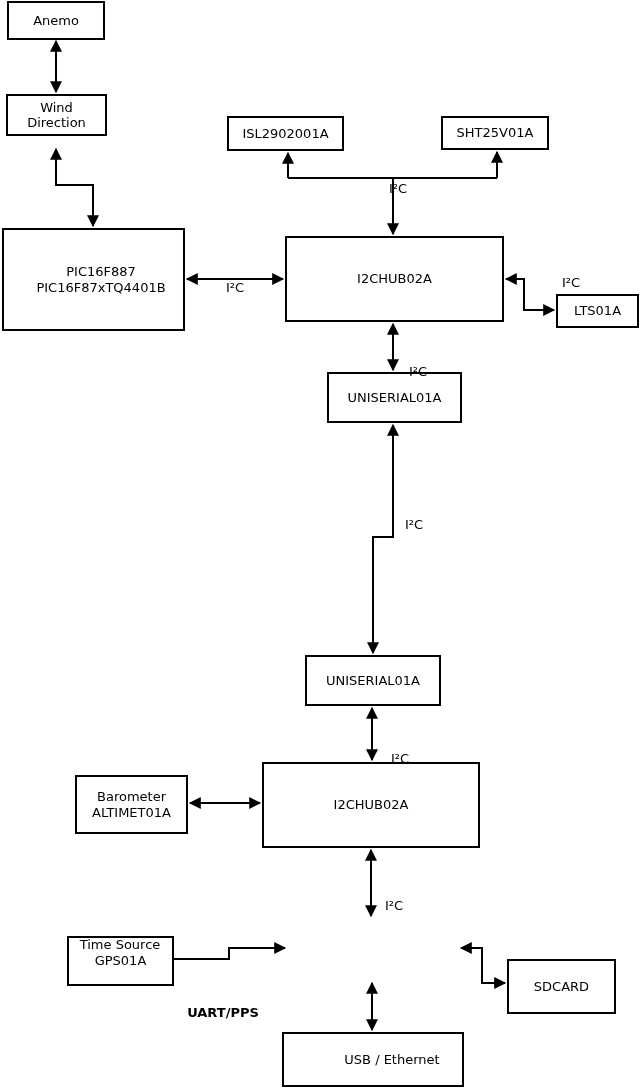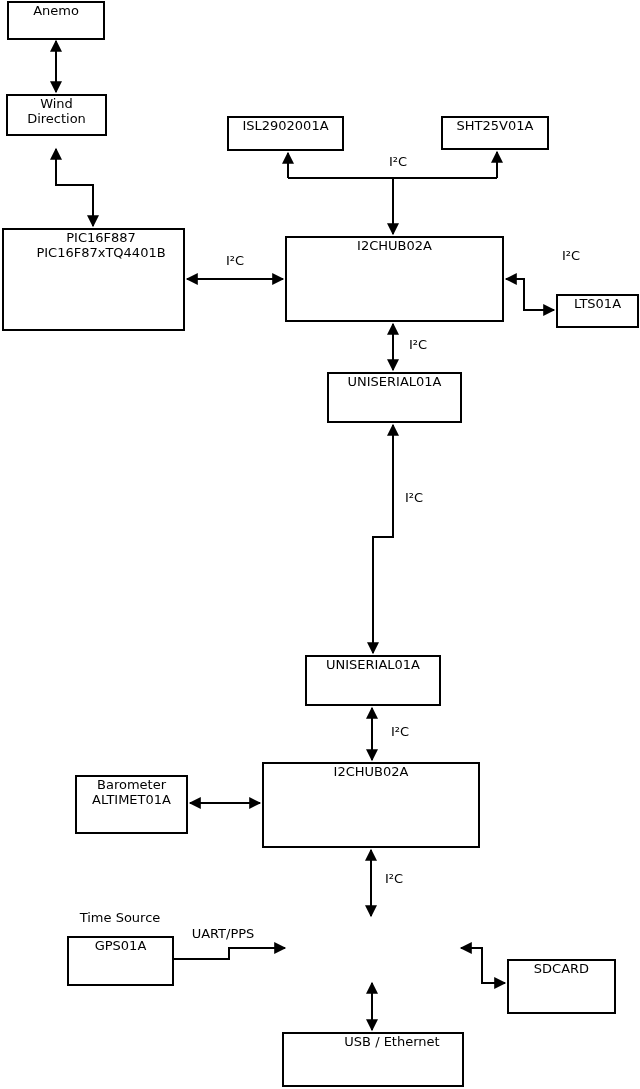--- a/index.html
+++ b/index.html
@@ -30,7 +30,7 @@
     display: flex;
     flex-direction: column;
     align-items: center;
-    justify-content: flex-start;
+    justify-content: center;
     text-align: center;
     font-size: 13px;
     line-height: 1.18;

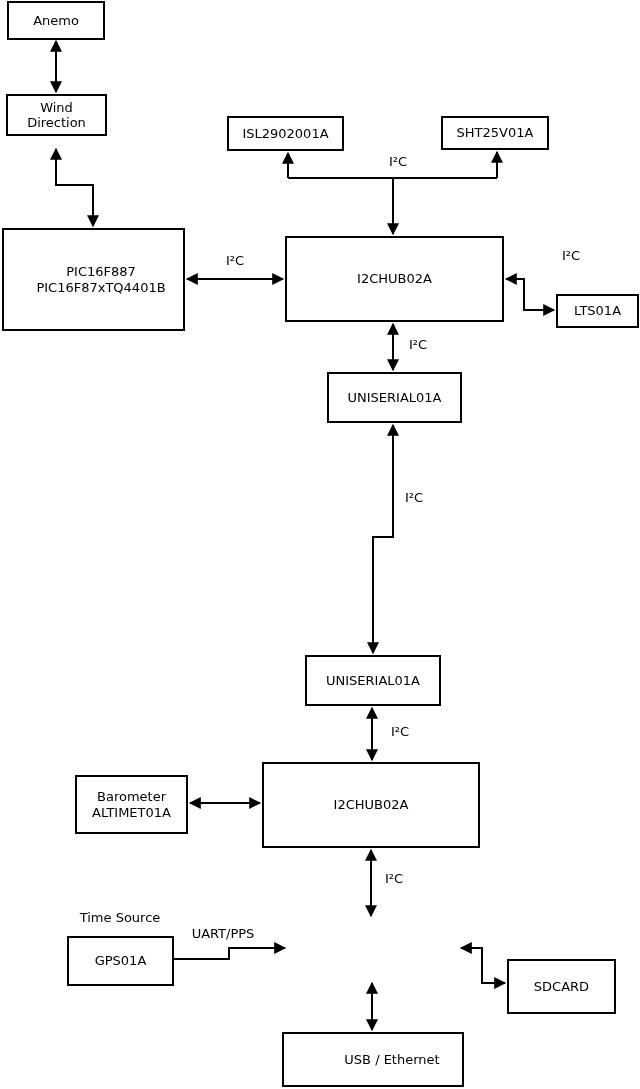--- a/index.html
+++ b/index.html
@@ -43,6 +43,7 @@
     font-size: 13px;
     color: #000000;
     white-space: nowrap;
+    margin-top: 27px;
   }
 </style>
 </head>

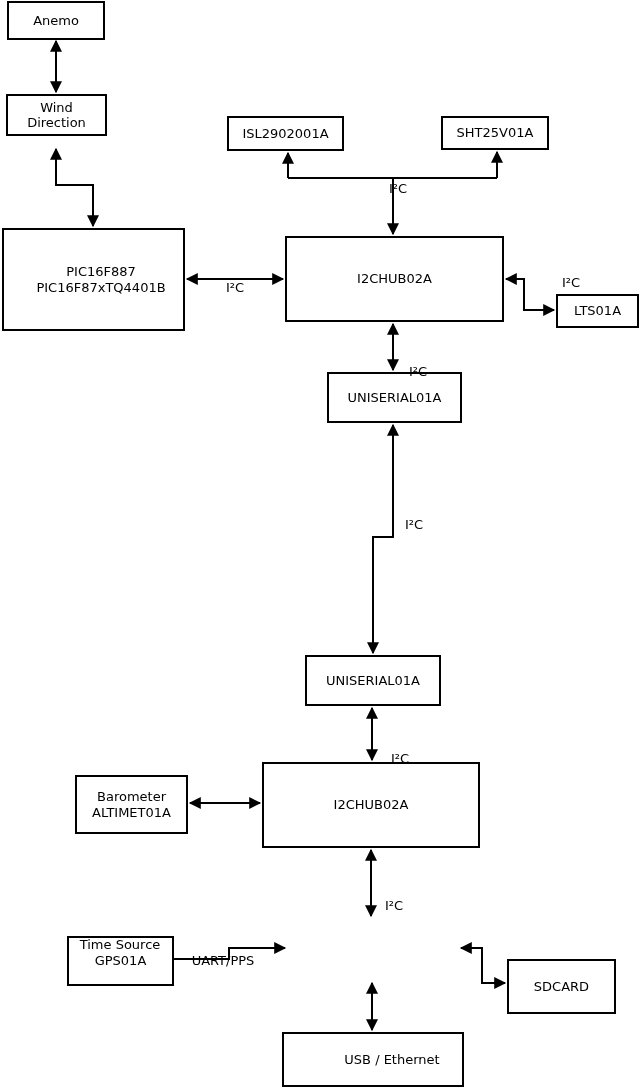--- a/index.html
+++ b/index.html
@@ -158,7 +158,7 @@
   <span class="edge-label" style="left:400px; top:731px;">I²C</span>
   <span class="edge-label" style="left:394px; top:878px;">I²C</span>
   <span class="edge-label" style="left:120px; top:917px;">Time Source</span>
-  <span class="edge-label" style="left:223px; top:933px;">UART/PPS</span>
+  <span class="edge-label" style="left:223px; top:985px;font-weight:bold;">UART/PPS</span>
 
 </div>
 

